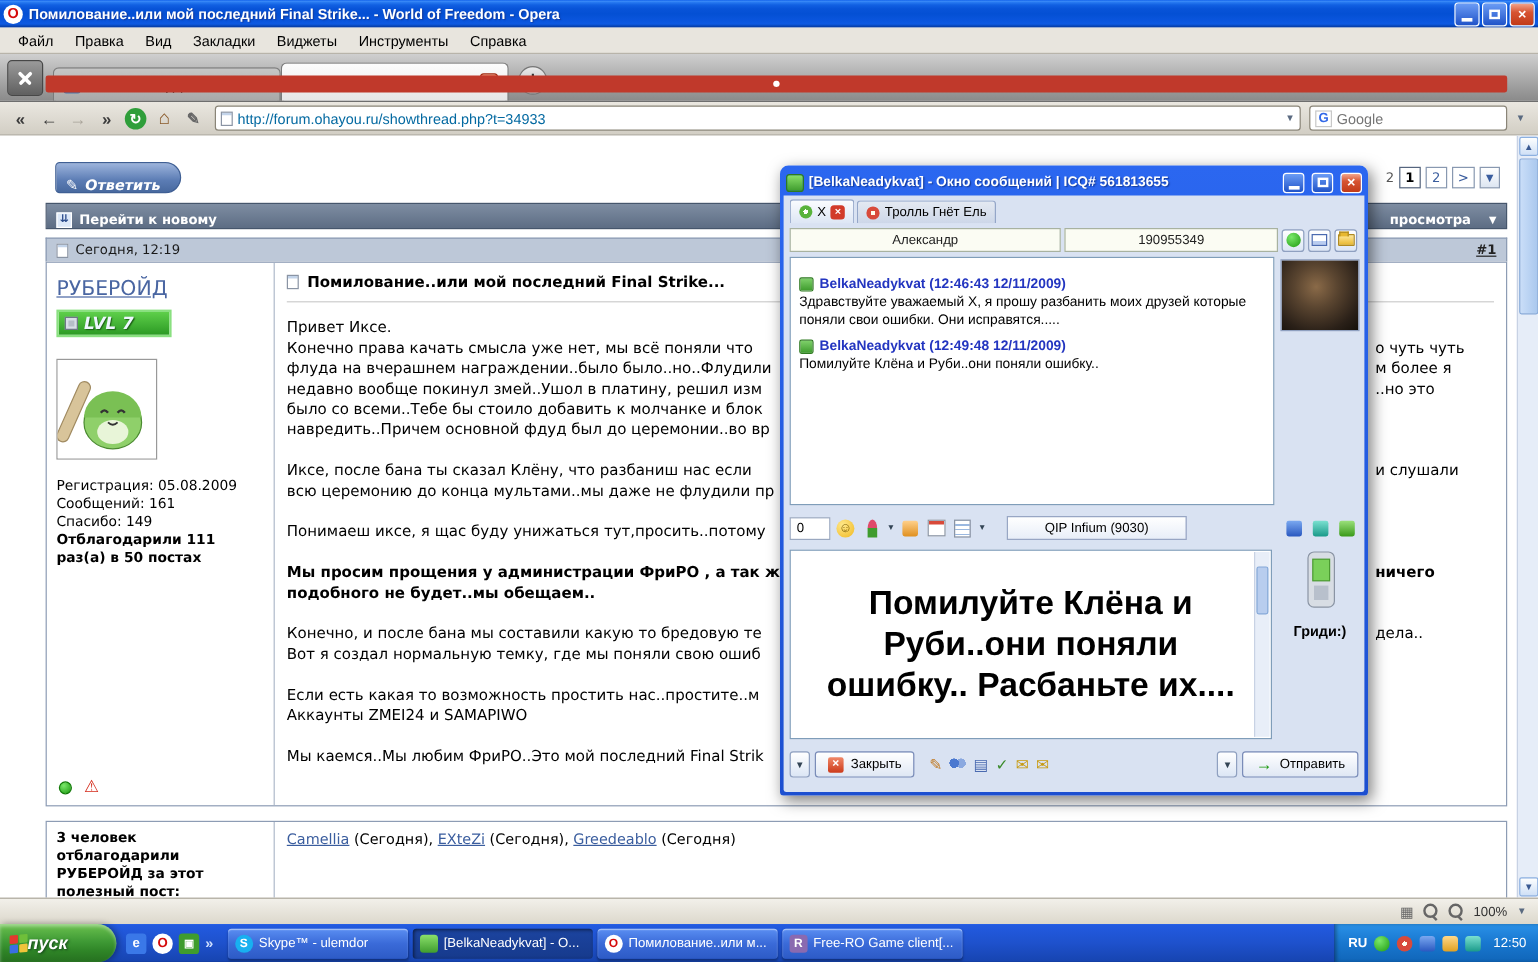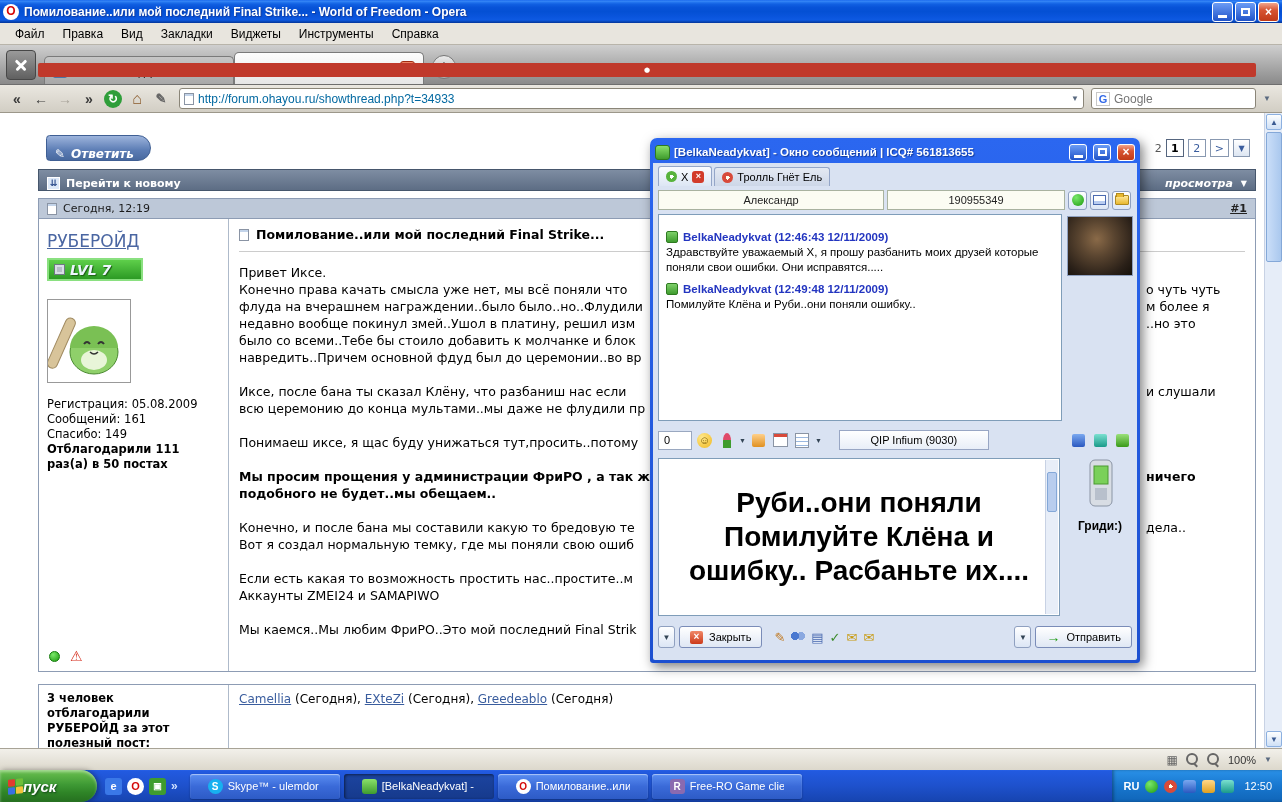--- a/index.html
+++ b/index.html
@@ -117,7 +117,7 @@
   .goto-ico { width:13px; height:13px; background:#dce8f8; border:1px solid #fff; color:#2a4a8a;
     font-size:9px; line-height:11px; text-align:center; font-weight:bold; }
   .goto-ico::before{content:"⇊";}
-  .view-opts { margin-left:auto; display:flex; align-items:center; gap:8px;font-style:italic; }
+  .view-opts { margin-left:auto; display:flex; align-items:center; gap:15px; }
   .view-opts .drop-arrow::before{ color:#fff; }
 
   .date-bar { margin-top:7px; height:20px; background:#bdc8d8; border:1px solid #8d9cb4; border-bottom:none;

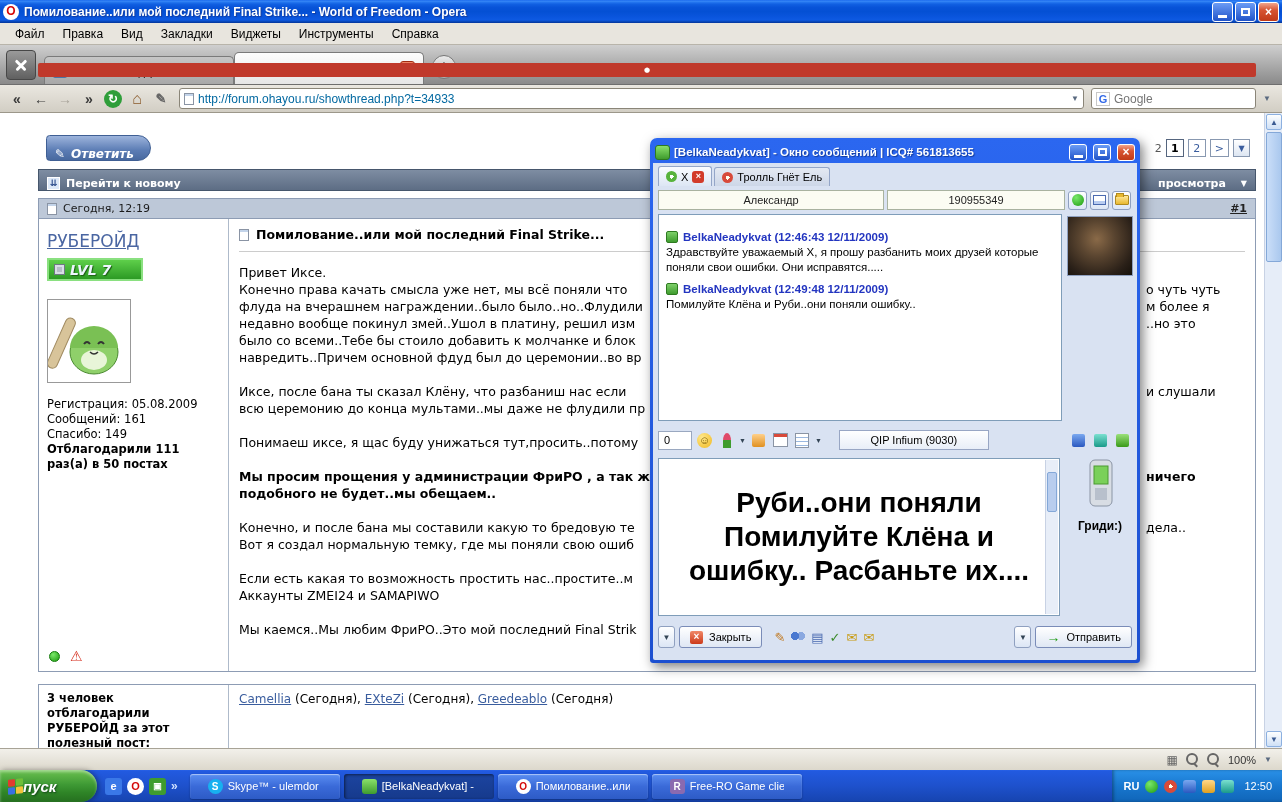--- a/index.html
+++ b/index.html
@@ -568,8 +568,8 @@
       </div>
 
       <div class="icq-input">
+        <div class="draft-line">Помилуйте Клёна и</div>
         <div class="draft-line">Руби..они поняли</div>
-        <div class="draft-line">Помилуйте Клёна и</div>
         <div class="draft-line">ошибку.. Расбаньте их....</div>
         <div class="input-scroll">
             <div class="input-thumb"></div>

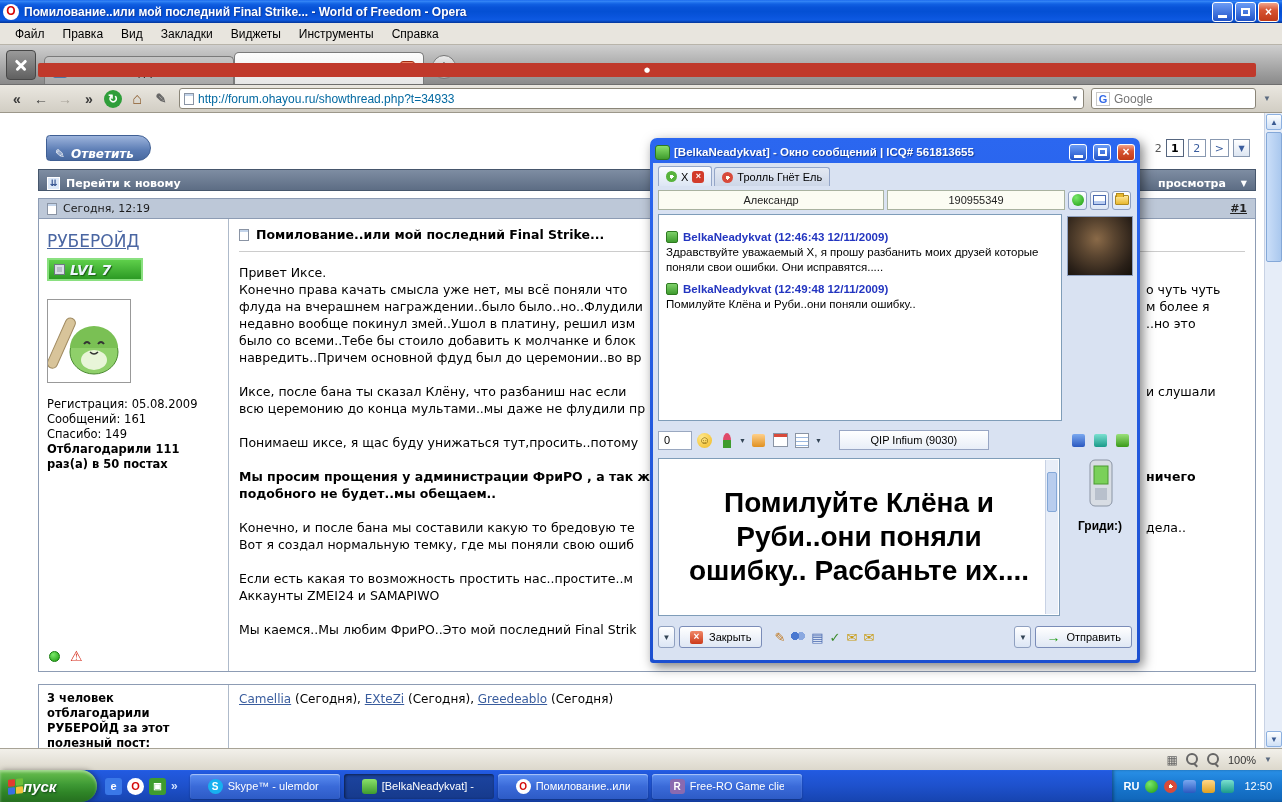--- a/index.html
+++ b/index.html
@@ -287,7 +287,7 @@
   .task-btn { width:150px; height:25px; margin-left:4px; border-radius:3px; flex:none;
     background:linear-gradient(#5a8ef2,#3a6ad8 50%,#2d5bc6);
     box-shadow:inset 0 1px 1px rgba(255,255,255,.5), 0 1px 2px rgba(0,0,0,.3);
-    display:flex; align-items:center; gap:5px; padding:0 18px; color:#fff; font-size:11px; }
+    display:flex; align-items:center; gap:5px; padding:0 6px; color:#fff; font-size:11px; }
   .task-btn.active { background:linear-gradient(#1c44a0,#163a8c); box-shadow:inset 1px 1px 3px rgba(0,0,0,.55); }
   .task-ico { width:15px; height:15px; border-radius:3px; flex:none; font-size:10px; font-weight:bold;
     display:flex; align-items:center; justify-content:center; color:#fff; }

